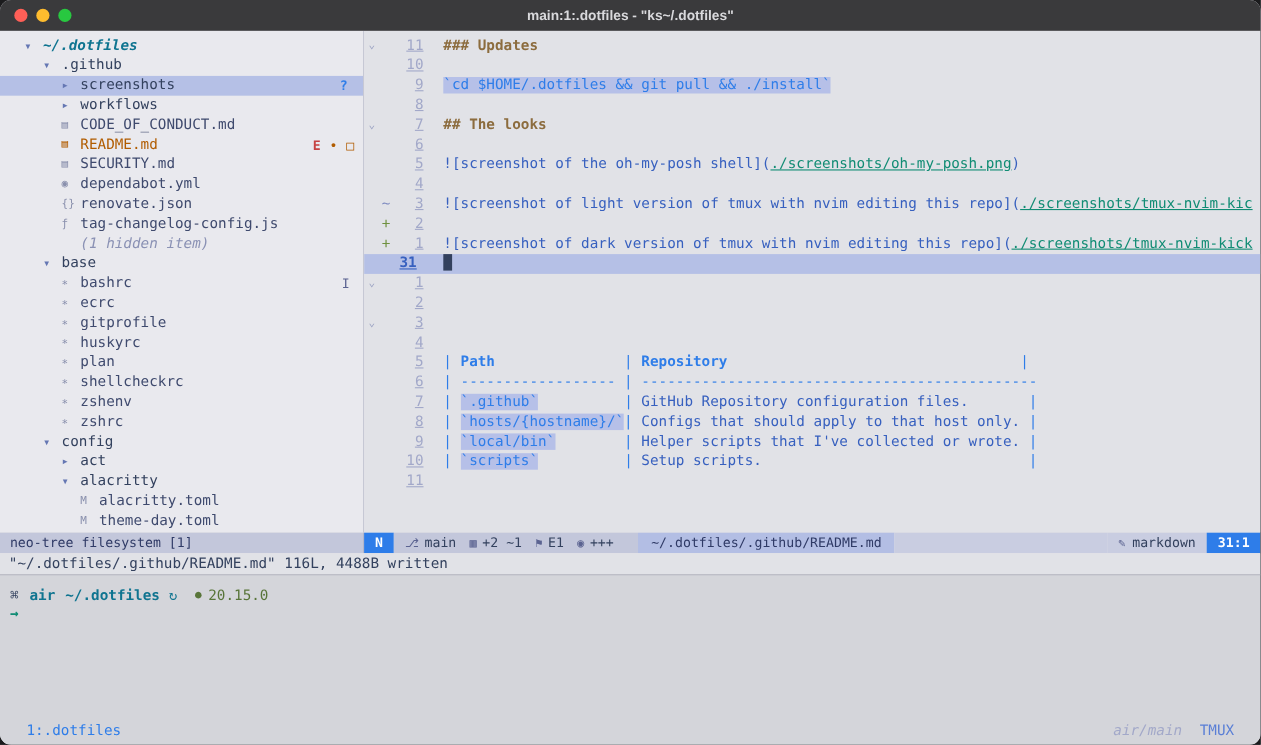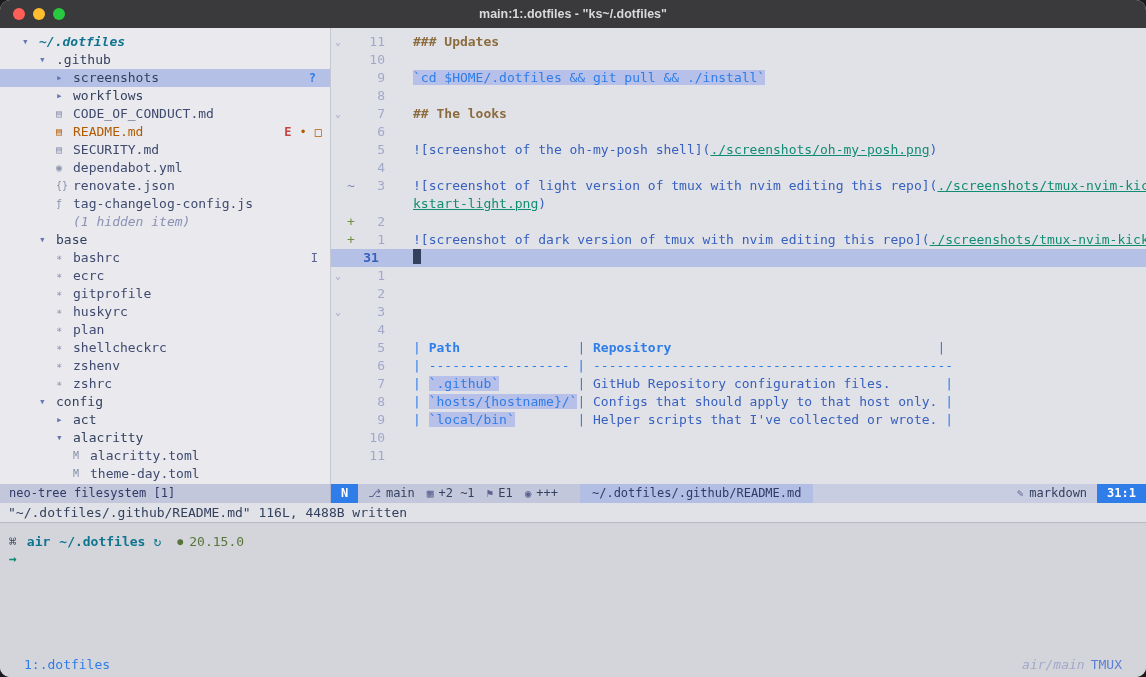--- a/index.html
+++ b/index.html
@@ -41,7 +41,7 @@
   .sign{width:12px;flex:0 0 12px;text-align:center;}
   .sign.chg{color:#7e8bc0;}
   .sign.add{color:#6f9140;}
-  .num{width:28px;flex:0 0 28px;text-align:right;color:#a2a8c9;margin-right:28px;}
+  .num{width:28px;flex:0 0 28px;text-align:right;color:#a2a8c9;margin-right:18px;text-decoration:underline;}
   .eline.cur .num{color:#3760bf;font-weight:bold;text-align:center;}
   .content{white-space:pre;}
   .seg-h{color:#8c6c3e;font-weight:bold;}

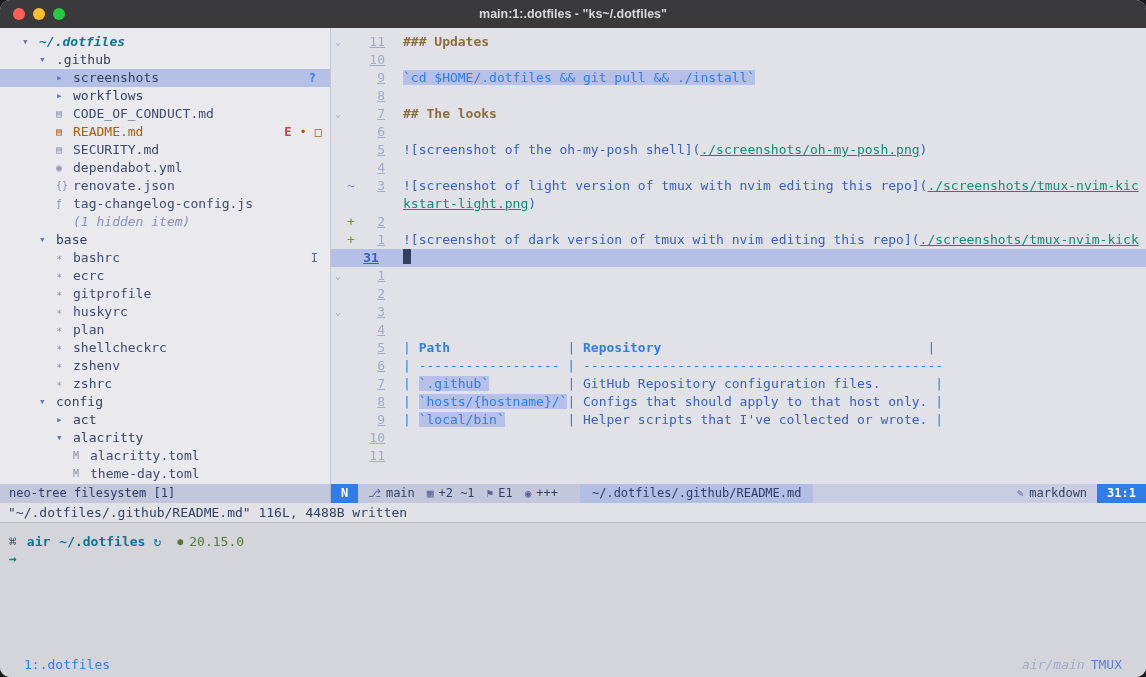--- a/index.html
+++ b/index.html
@@ -266,12 +266,6 @@
             <span class="sign chg">~</span>
             <span class="num">3</span>
             <span class="content"><span class="seg-t">![screenshot of light version of tmux with nvim editing this repo](</span><span class="seg-l">./screenshots/tmux-nvim-kic</span></span>
-          </div>
-          <div class="eline">
-            <span class="fold"></span>
-            <span class="sign"></span>
-            <span class="num"></span>
-            <span class="content"><span class="seg-l">kstart-light.png</span><span class="seg-t">)</span></span>
           </div>
           <div class="eline">
             <span class="fold"></span>

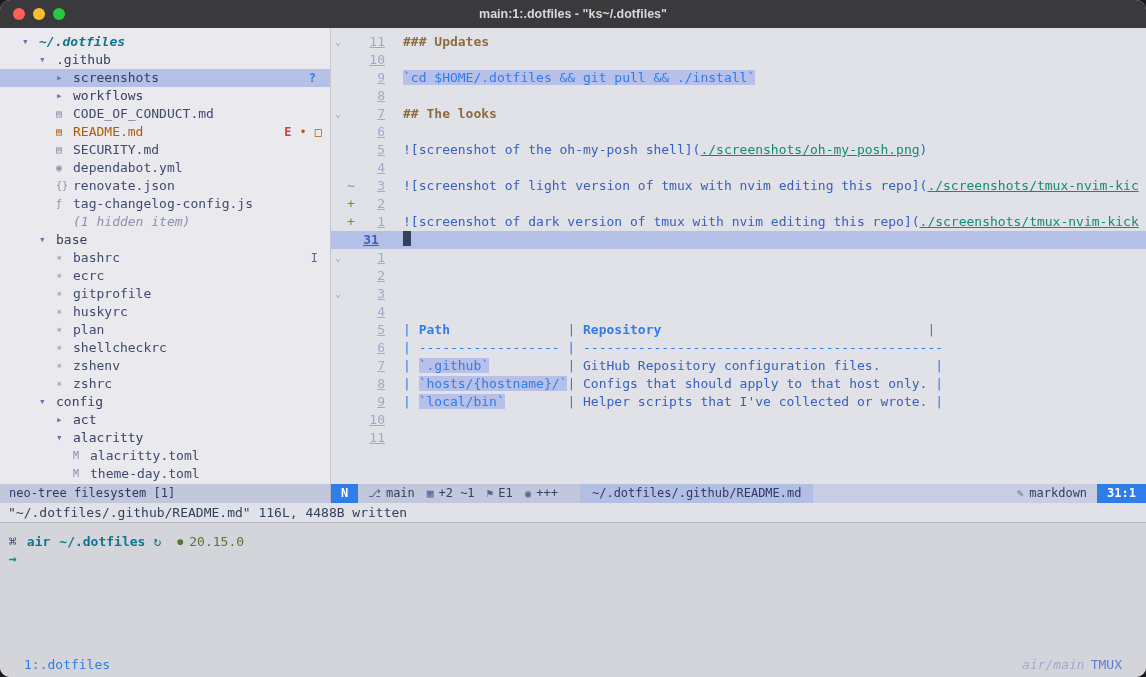--- a/index.html
+++ b/index.html
@@ -341,6 +341,7 @@
             <span class="fold"></span>
             <span class="sign"></span>
             <span class="num">10</span>
+            <span class="content"><span class="seg-p">| </span><span class="seg-c">`scripts`</span><span class="seg-t">          </span><span class="seg-p">| </span><span class="seg-t">Setup scripts.                               </span><span class="seg-p">|</span></span>
           </div>
           <div class="eline">
             <span class="fold"></span>

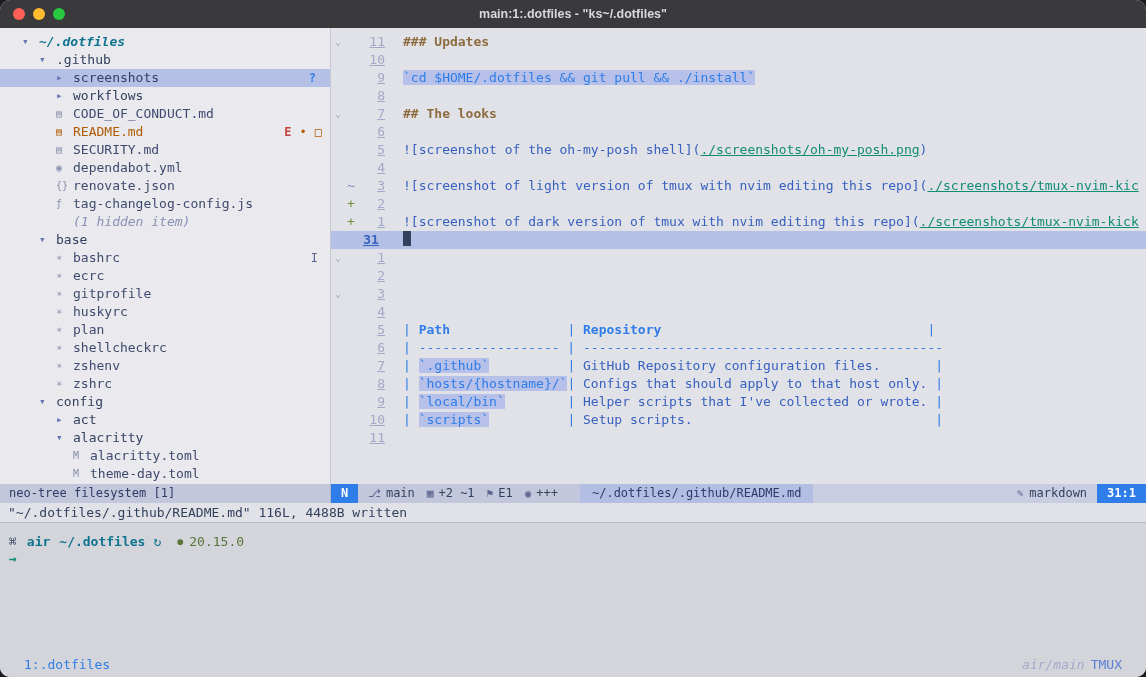--- a/index.html
+++ b/index.html
@@ -80,7 +80,7 @@
   .tmuxbar{position:absolute;left:0;right:0;bottom:0;height:26px;display:flex;align-items:center;
            padding:0 24px;font-size:13px;}
   .tmux-win{color:#2e7de9;}
-  .tmux-right{margin-left:auto;display:flex;gap:6px;align-items:flex-start;}
+  .tmux-right{margin-left:auto;display:flex;gap:16px;align-items:flex-start;}
   .tmux-session{color:#a2a8c9;font-style:italic;}
   .tmux-label{color:#5a7fd6;}
 </style>

